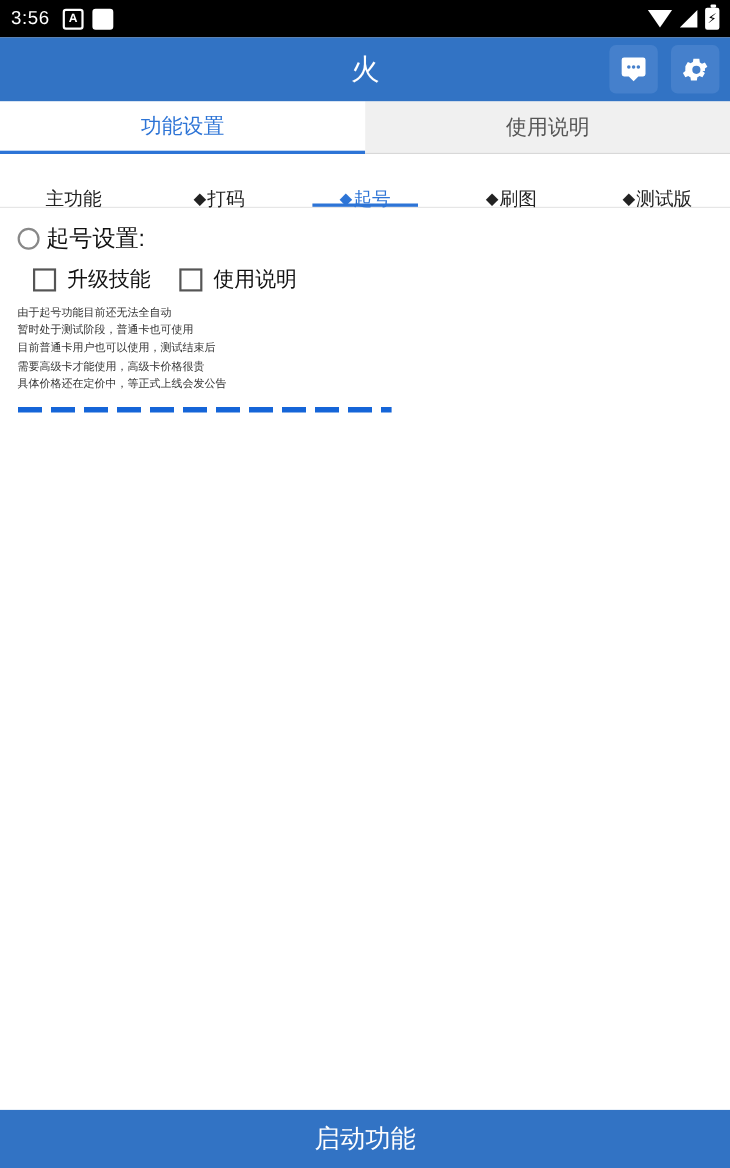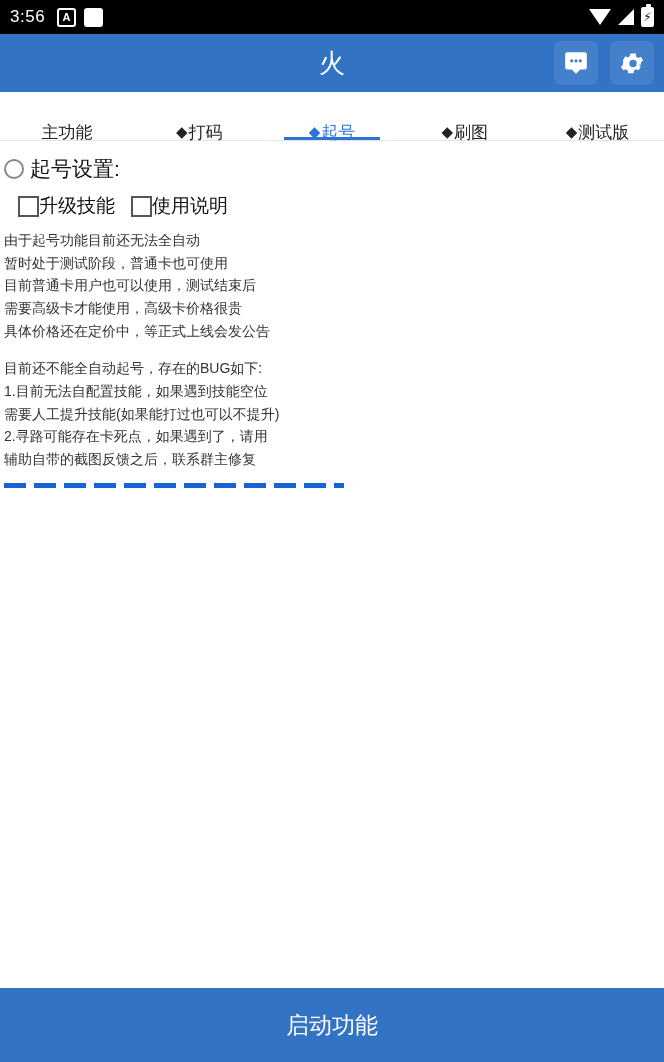--- a/index.html
+++ b/index.html
@@ -164,6 +164,14 @@
     </div>
   </div>
 
+  <div class="toptabs">
+    <div class="toptab active">
+      <span>功能设置</span>
+    </div>
+    <div class="toptab">
+      <span>使用说明</span>
+    </div>
+  </div>
 
   <div class="subtabs">
     <div class="subtab">

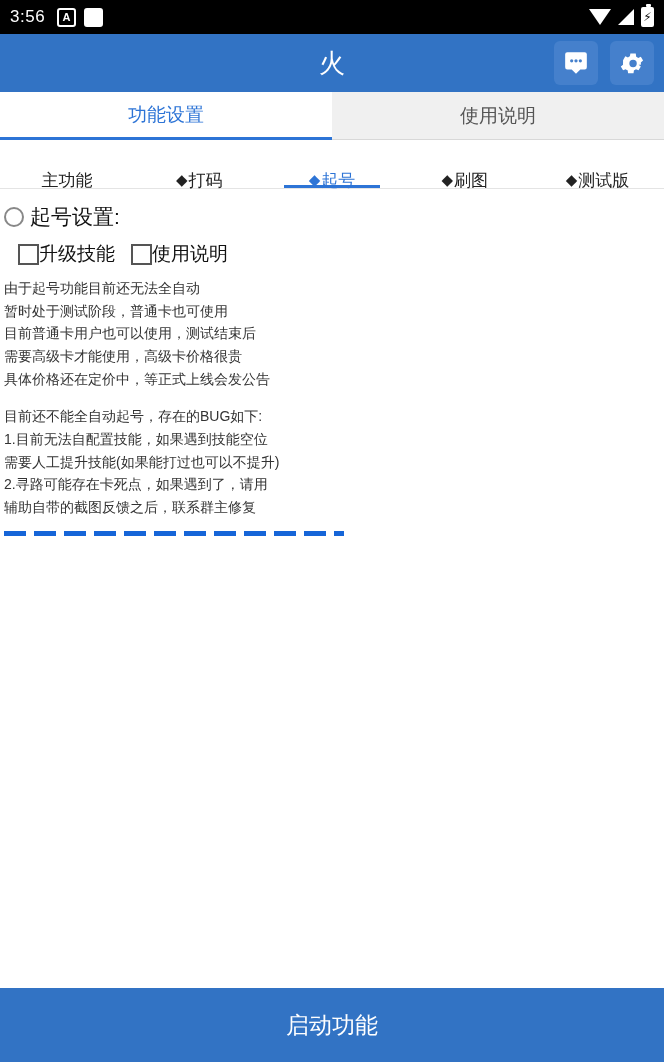--- a/index.html
+++ b/index.html
@@ -90,7 +90,7 @@
   }
 
   
-  .content { flex: 1 1 auto; overflow: hidden; padding: 14px 16px 0 4px; position: relative; }
+  .content { flex: 1 1 auto; overflow: hidden; padding: 14px 16px 0 16px; position: relative; }
 
   .sect-head { display: flex; align-items: center; gap: 6px; margin-bottom: 10px; }
   .bubble-icon {

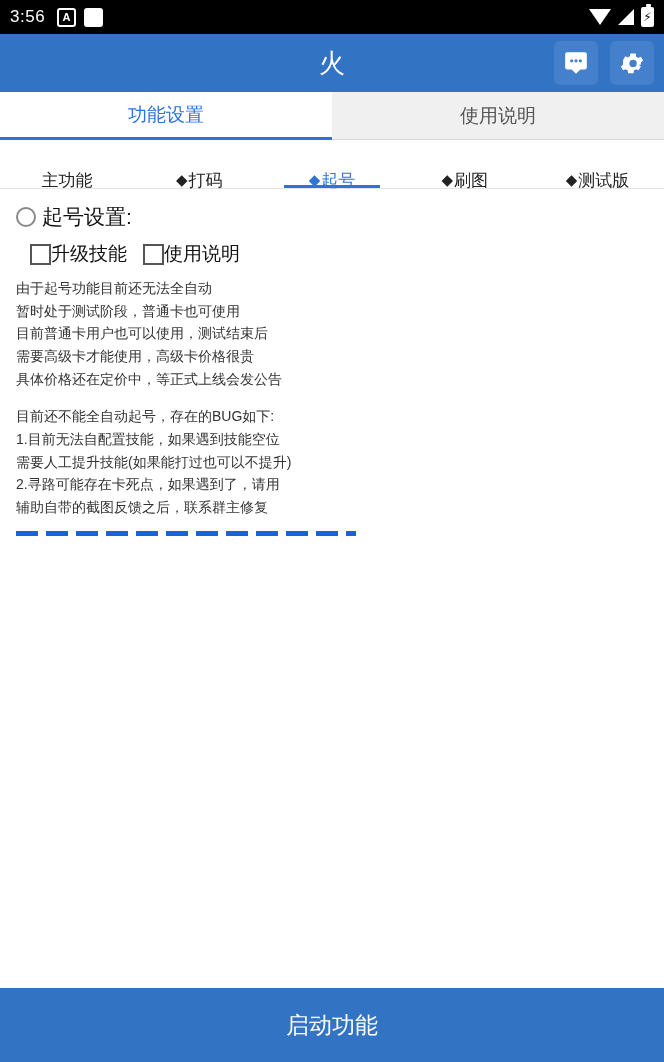--- a/index.html
+++ b/index.html
@@ -99,7 +99,7 @@
   }
   .sect-title { font-size: 21px; color: #111; }
 
-  .checkrow { display: flex; align-items: center; margin: 6px 0 10px 14px; }
+  .checkrow { display: flex; align-items: center; gap: 10px; margin: 6px 0 10px 14px; }
   .cbox {
     width: 21px; height: 21px; border: 2px solid #555; background: #fff; flex: none;
   }

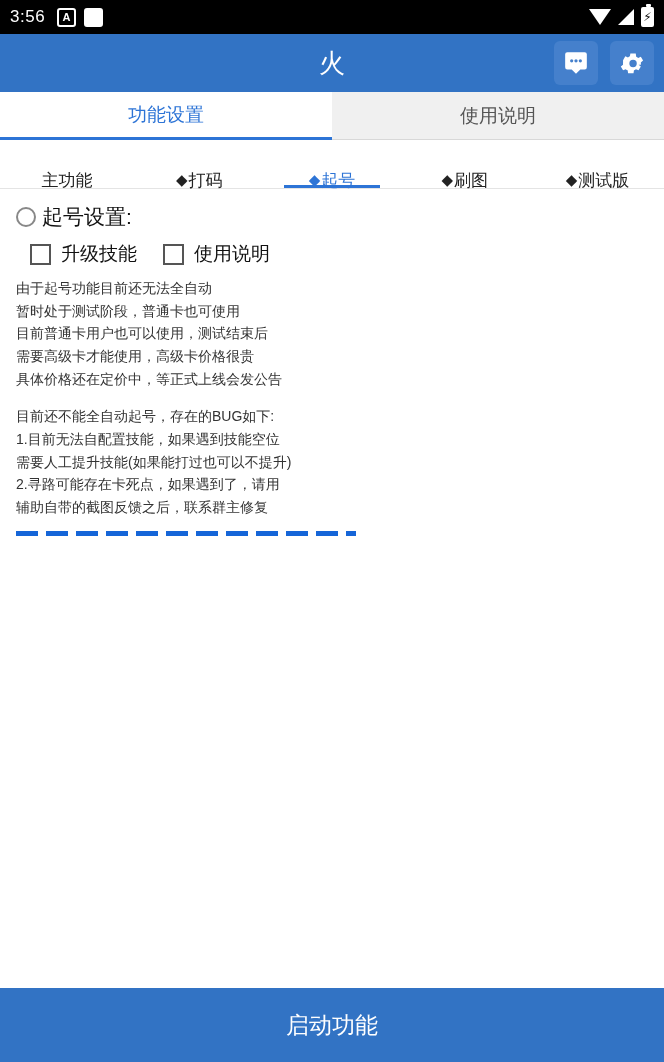--- a/index.html
+++ b/index.html
@@ -109,7 +109,7 @@
     font-size: 21px; color: #111; line-height: 1.35; margin: 4px 2px 18px 2px;
   }
 
-  .note { font-size: 14px; color: #333; line-height: 1.62; white-space: pre-wrap; }
+  .note { font-size: 10px; color: #333; line-height: 1.62; white-space: pre-wrap; }
   .note + .note { margin-top: 15px; }
 
   .dashline {

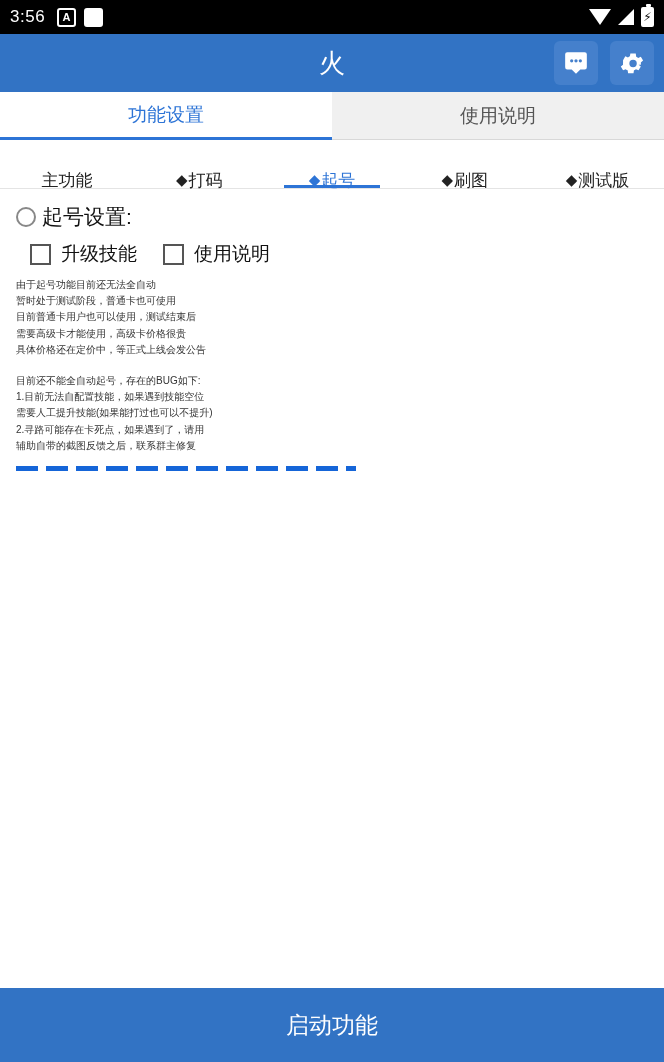--- a/index.html
+++ b/index.html
@@ -216,11 +216,6 @@
 目前普通卡用户也可以使用，测试结束后
 需要高级卡才能使用，高级卡价格很贵
 具体价格还在定价中，等正式上线会发公告</div>
-    <div class="note">目前还不能全自动起号，存在的BUG如下:
-1.目前无法自配置技能，如果遇到技能空位
-需要人工提升技能(如果能打过也可以不提升)
-2.寻路可能存在卡死点，如果遇到了，请用
-辅助自带的截图反馈之后，联系群主修复</div>
 
     <div class="dashline"></div>
   </div>

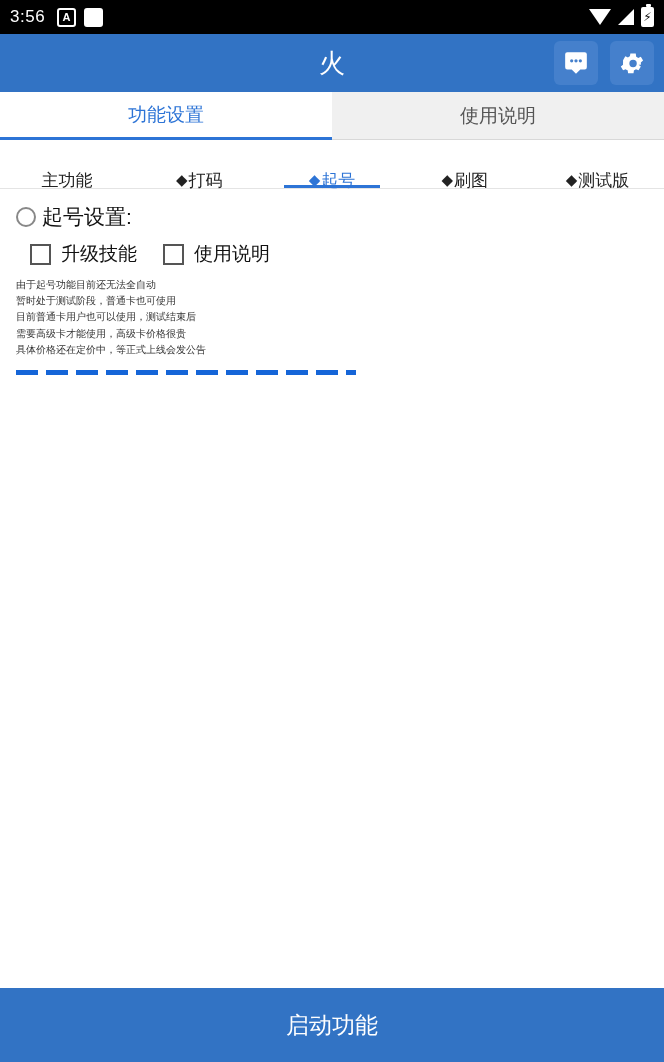--- a/index.html
+++ b/index.html
@@ -120,7 +120,7 @@
   
   .bottombar { flex: none; padding: 0; }
   .startbtn {
-    height: 74px; background: #3273c4; color: #fff; font-size: 23px;
+    height: 53px; background: #3273c4; color: #fff; font-size: 23px;
     display: flex; align-items: center; justify-content: center; width: 100%;
     border: none; font-family: inherit; cursor: pointer;
   }

